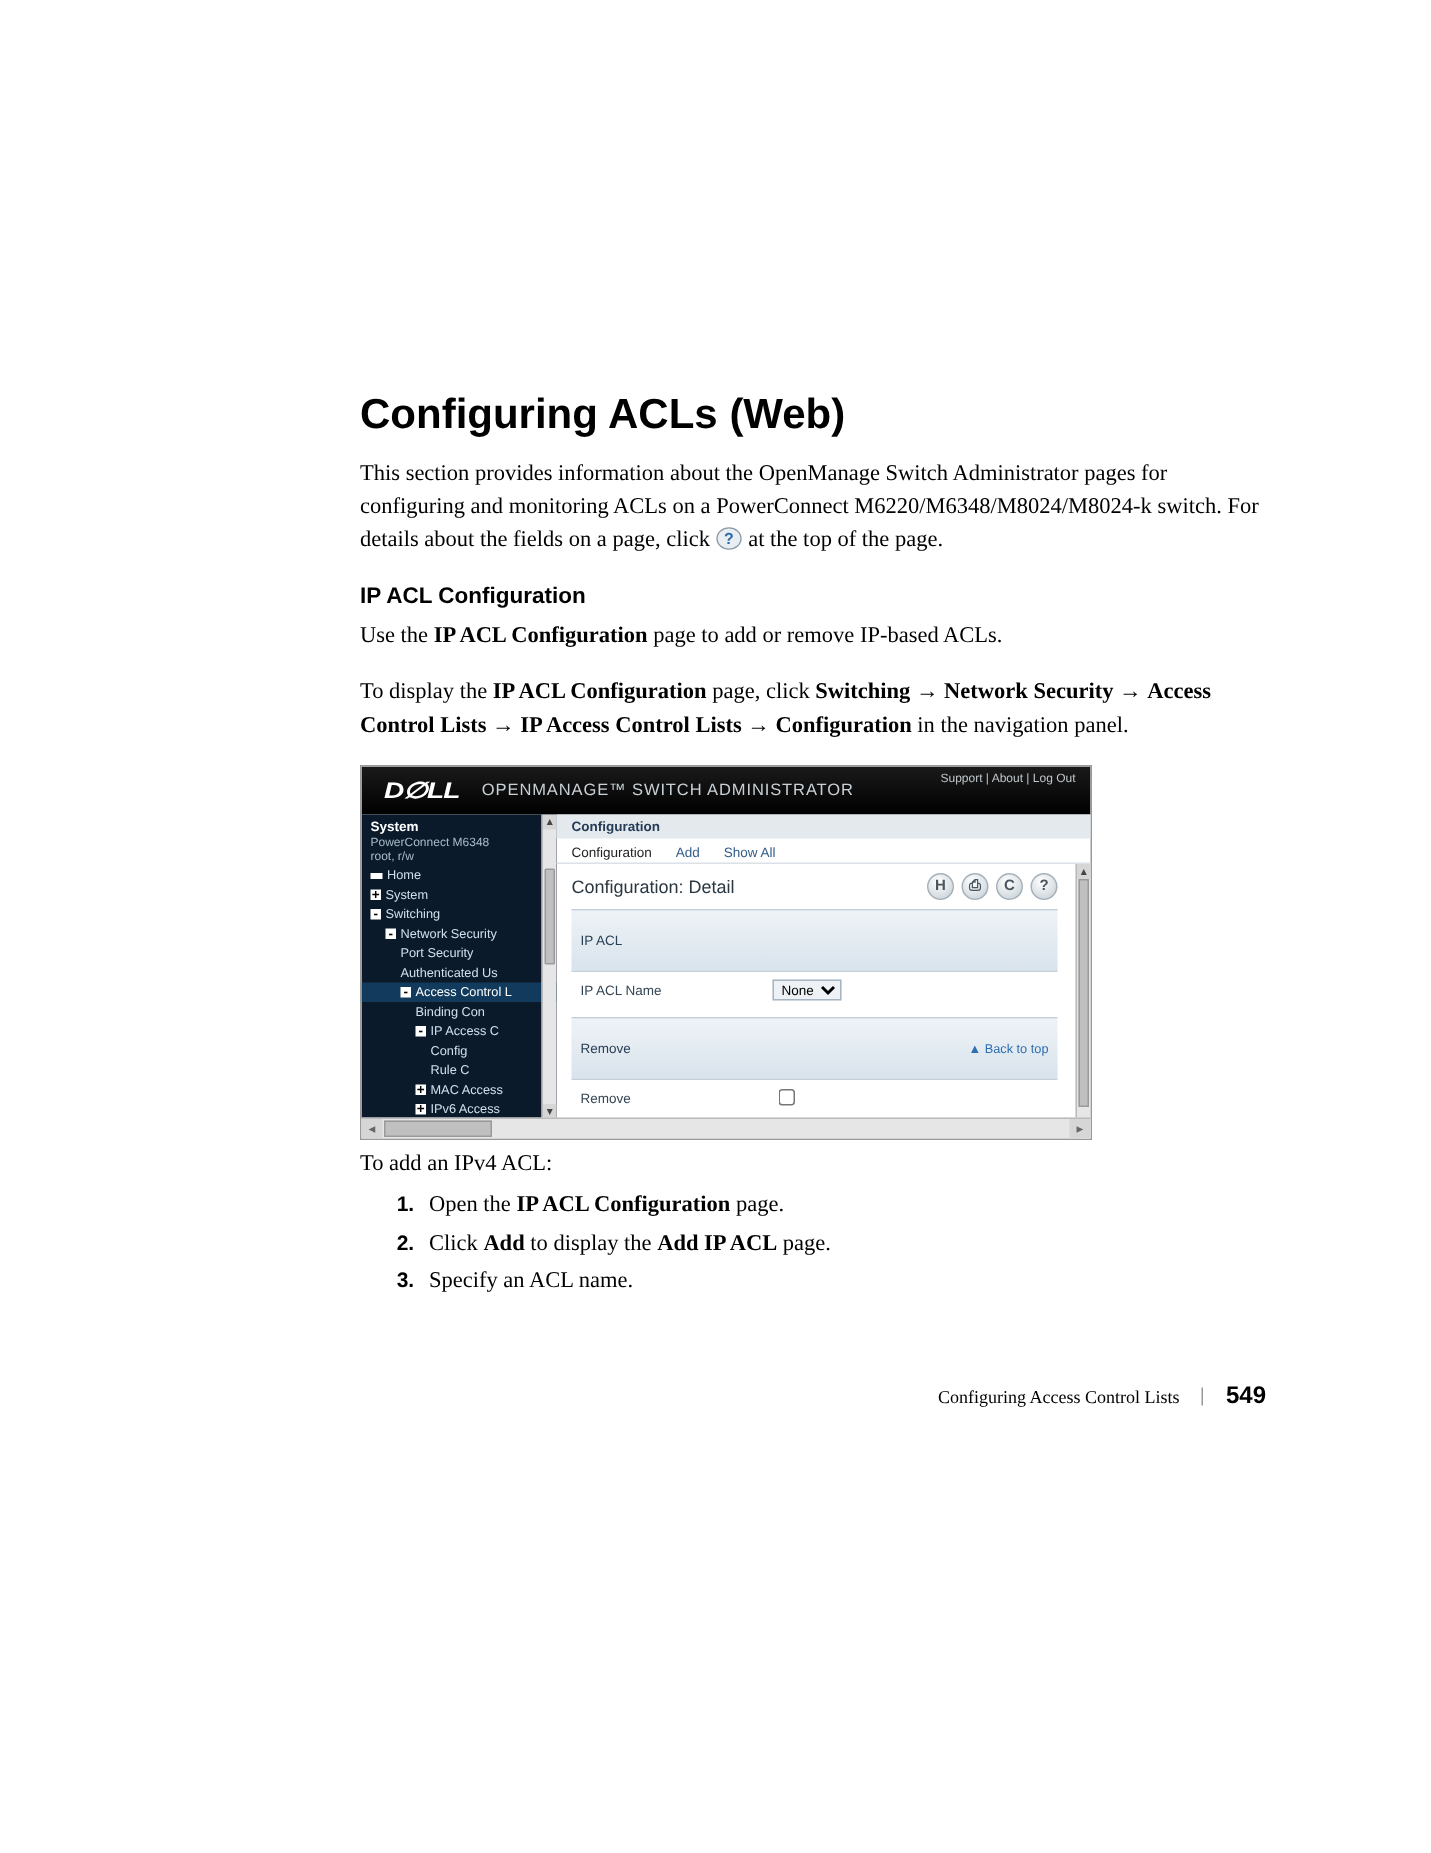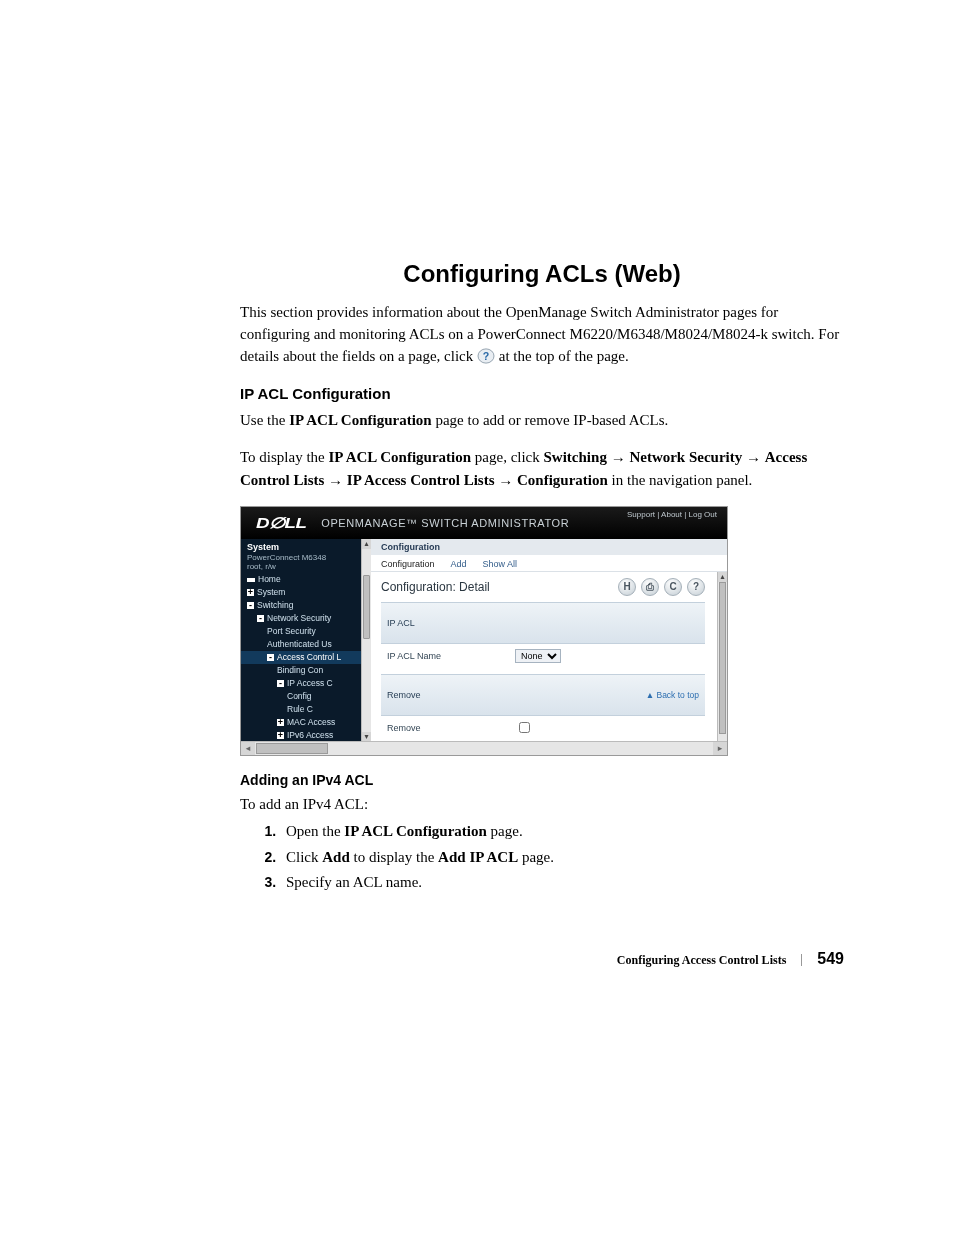--- a/index.html
+++ b/index.html
@@ -19,10 +19,9 @@
     font-family: 'Arial Narrow', Arial, sans-serif;
     font-stretch: condensed;
     font-weight: bold;
-    font-size: 24px;
+    font-size: 28px;
     margin: 0 0 14px 0;
     letter-spacing: 0px;
-    text-align: center;
   }
   p.body {
     font-size: 15px;

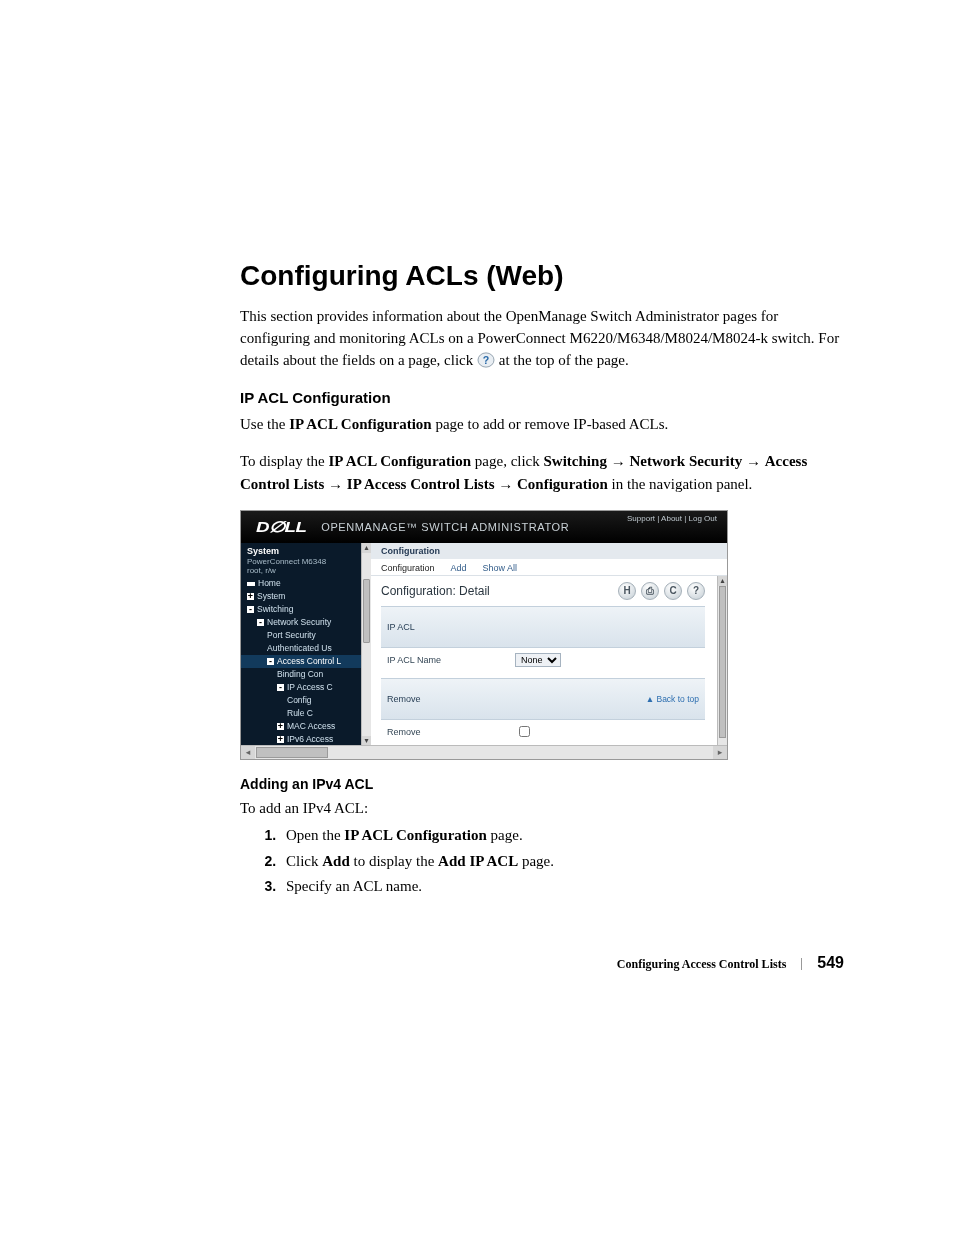--- a/index.html
+++ b/index.html
@@ -359,7 +359,6 @@
     </div>
   </div>
 
-  <h3 class="sub">Adding an IPv4 ACL</h3>
   <p class="body" style="margin-bottom:2px">To add an IPv4 ACL:</p>
 
   <ol class="steps">

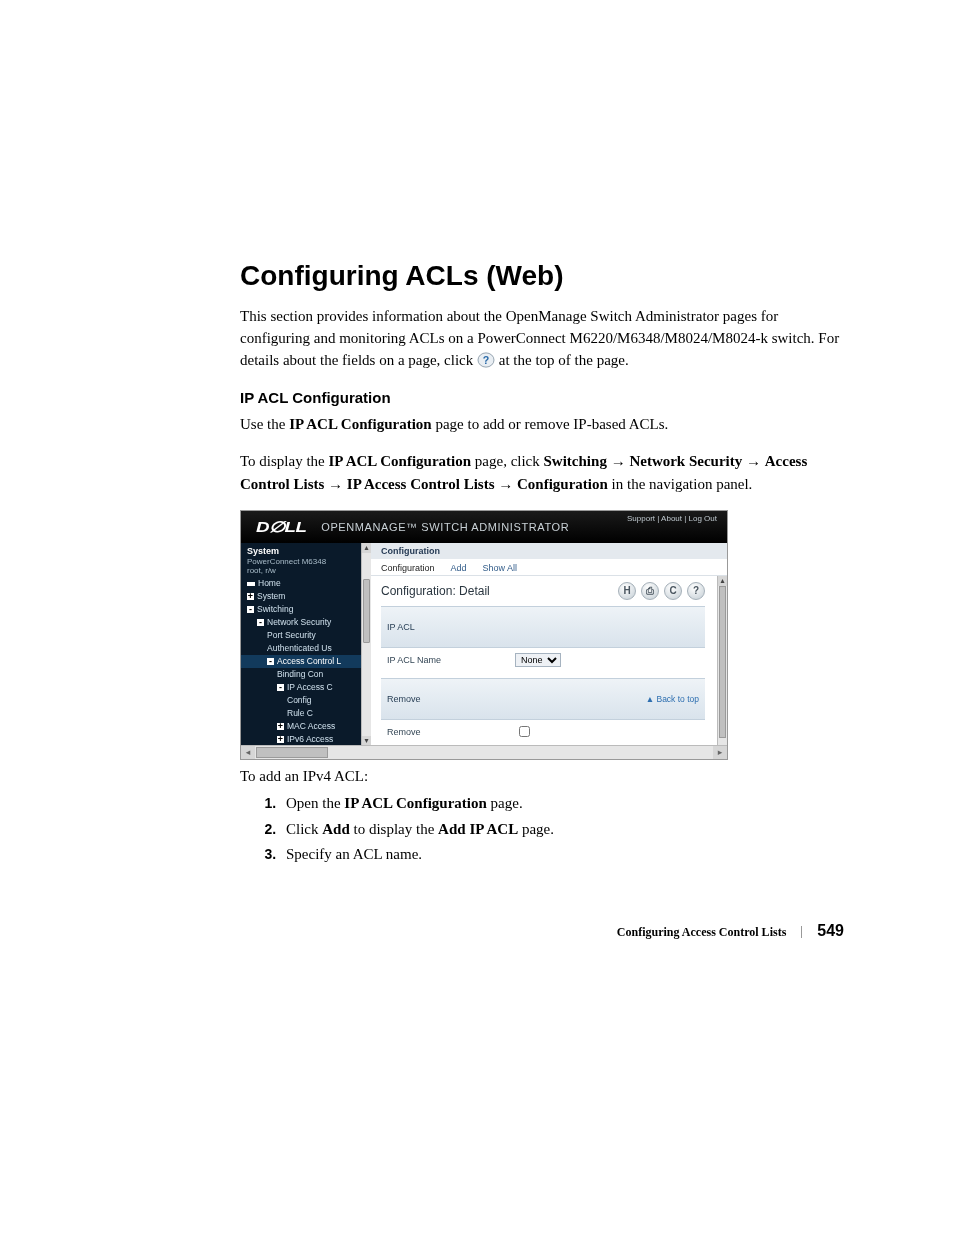--- a/index.html
+++ b/index.html
@@ -232,7 +232,7 @@
     text-align: right;
     font-size: 12px;
   }
-  .footer .chapter { letter-spacing: 0px; font-weight: bold; }
+  .footer .chapter { letter-spacing: 0px; }
   .footer .divider { display:inline-block; border-left:1px solid #999; height:12px; margin:0 12px; vertical-align:-2px;}
   .footer .pnum { font-family: Arial, sans-serif; font-weight: bold; font-size: 16px; }
 </style>

